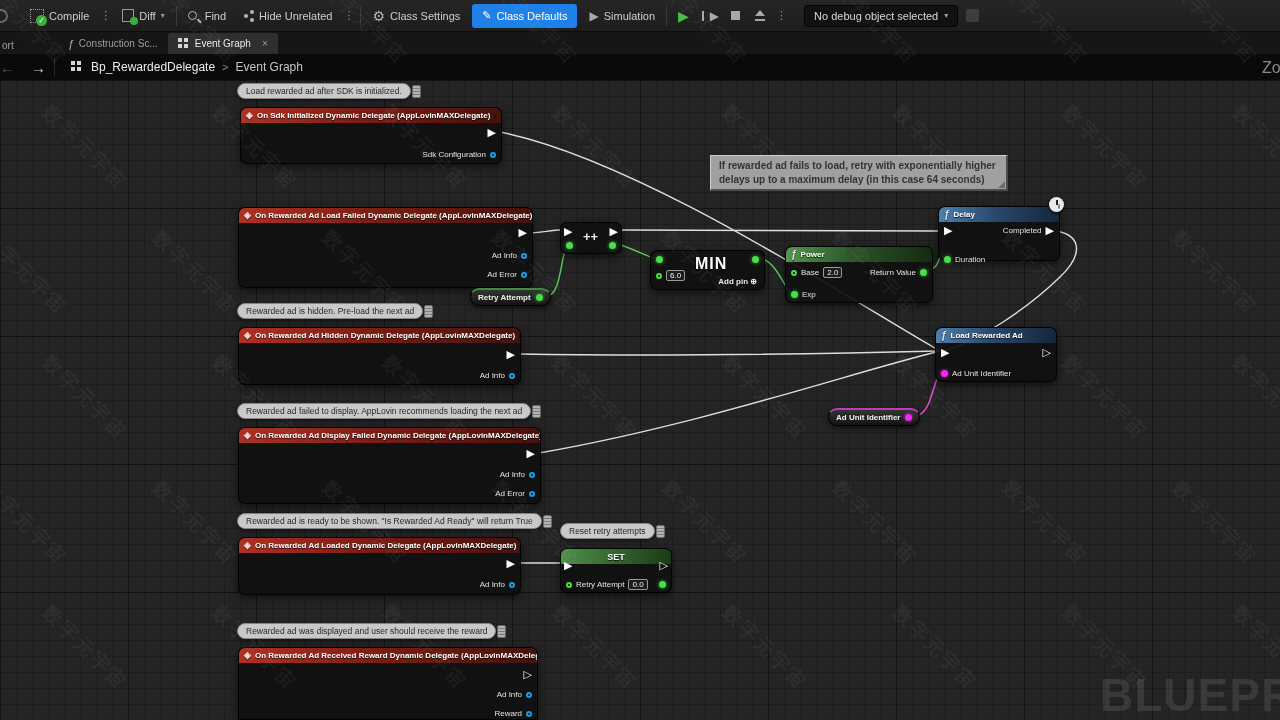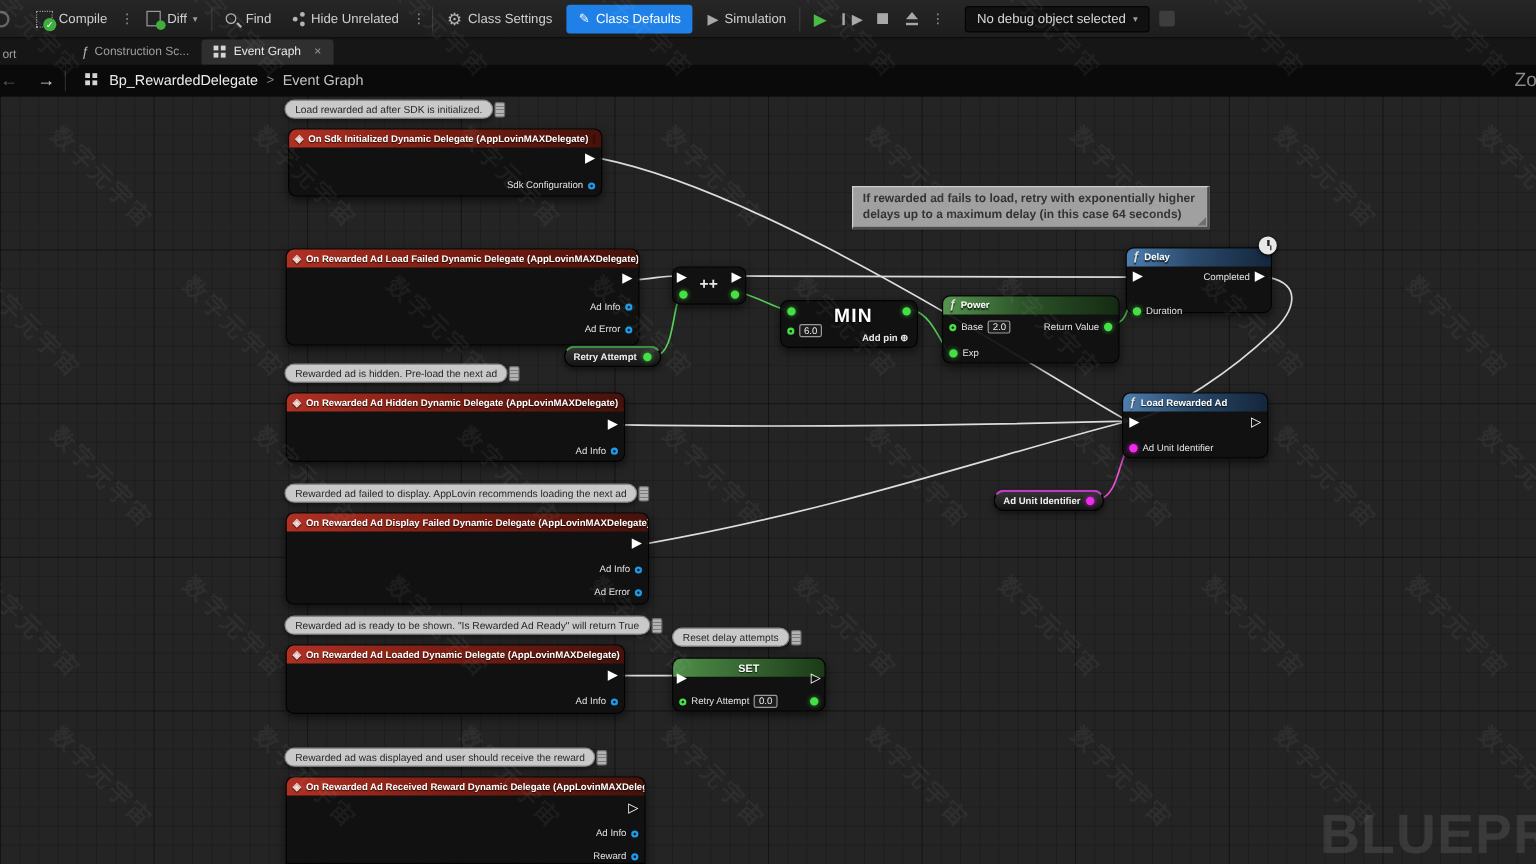--- a/index.html
+++ b/index.html
@@ -279,7 +279,7 @@
     <span class="bhandle"></span>
   </div>
   <div class="bubble" style="left:560px;top:523px">
-    <span>Reset delay attempts</span>
+    <span>Reset retry attempts</span>
     <span class="bhandle"></span>
   </div>
   <div class="bubble" style="left:237px;top:623px">

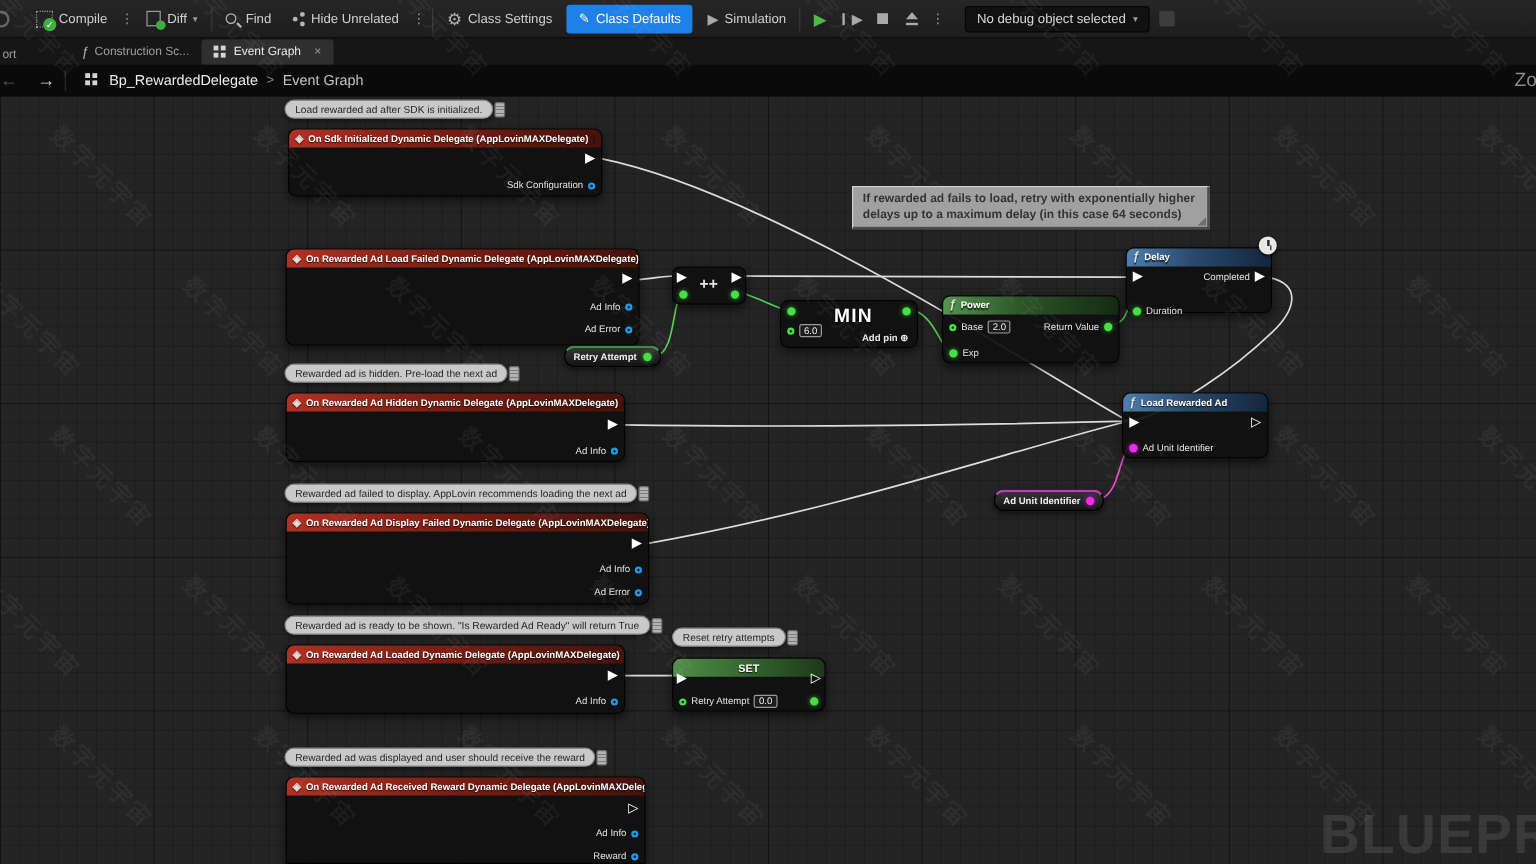--- a/index.html
+++ b/index.html
@@ -484,7 +484,7 @@
       </div>
   </div>
 
-  <div class="node" style="left:560px;top:548px;width:128px;height:45px">
+  <div class="node" style="left:560px;top:548px;width:112px;height:45px">
     <div class="nhead green-set">
         <span>SET</span>
       </div>

